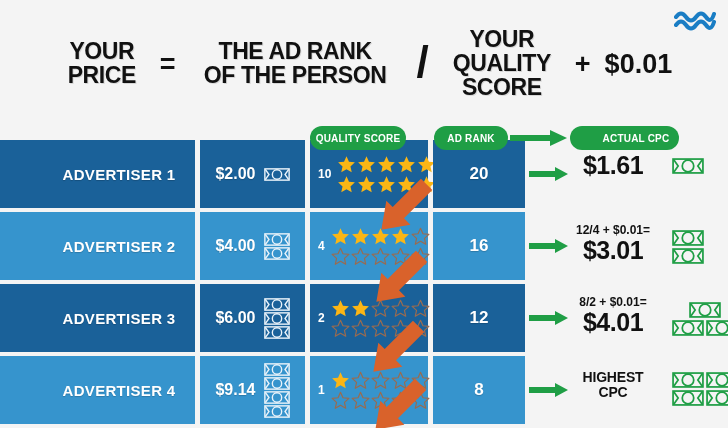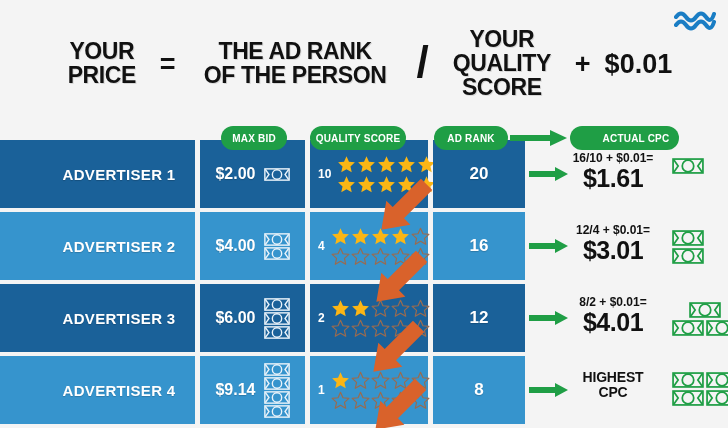--- a/index.html
+++ b/index.html
@@ -457,7 +457,6 @@
      </svg></div>
     </div>
 
-  <div class="pill" style="left:221px;top:126px;width:66px;">MAX BID</div>
   <div class="pill" style="left:310px;top:126px;width:96px;">QUALITY SCORE</div>
   <div class="pill" style="left:434px;top:126px;width:74px;">AD RANK</div>
   <div class="pill" style="left:570px;top:126px;width:86px;padding-left:23px;">ACTUAL CPC</div>

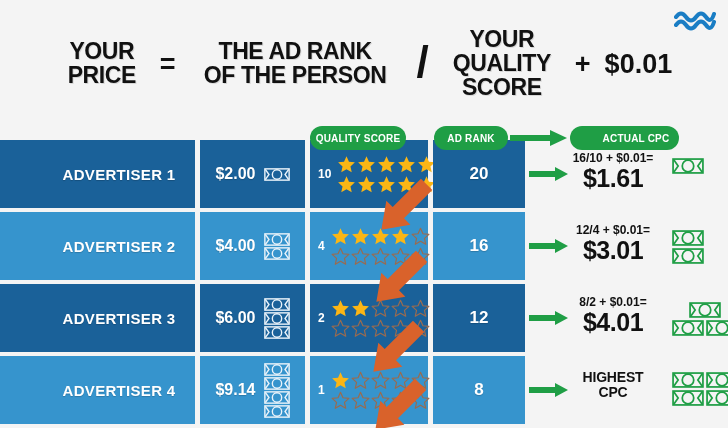--- a/index.html
+++ b/index.html
@@ -466,7 +466,6 @@
   </svg>
 
 <div class="cpc-block" style="left:556px;top:152px;width:114px;">
-        <div class="cpc-eq">16/10 + $0.01=</div>
         <div class="cpc-val">$1.61</div>
       </div>
     <div class="cpc-money" style="left:672px;top:158px;">

